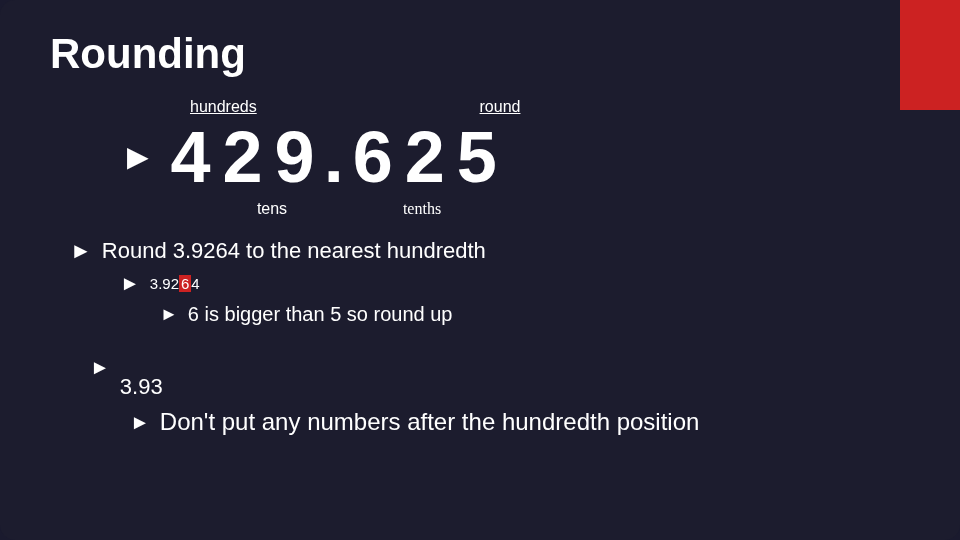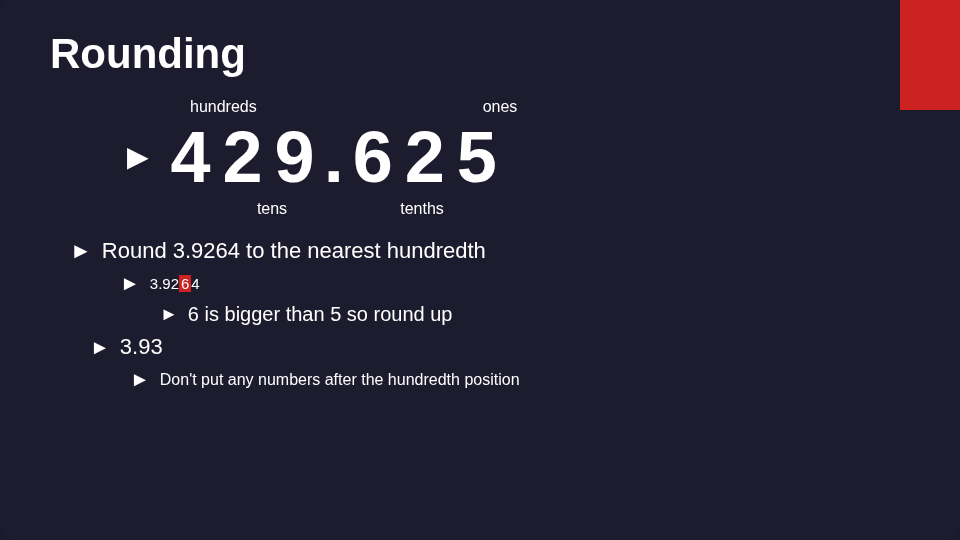--- a/index.html
+++ b/index.html
@@ -51,6 +51,7 @@
       align-items: flex-end;
       margin-bottom: 0px;
       margin-left: 100px;
+      text-decoration: underline;
     }
 
     .place-label {

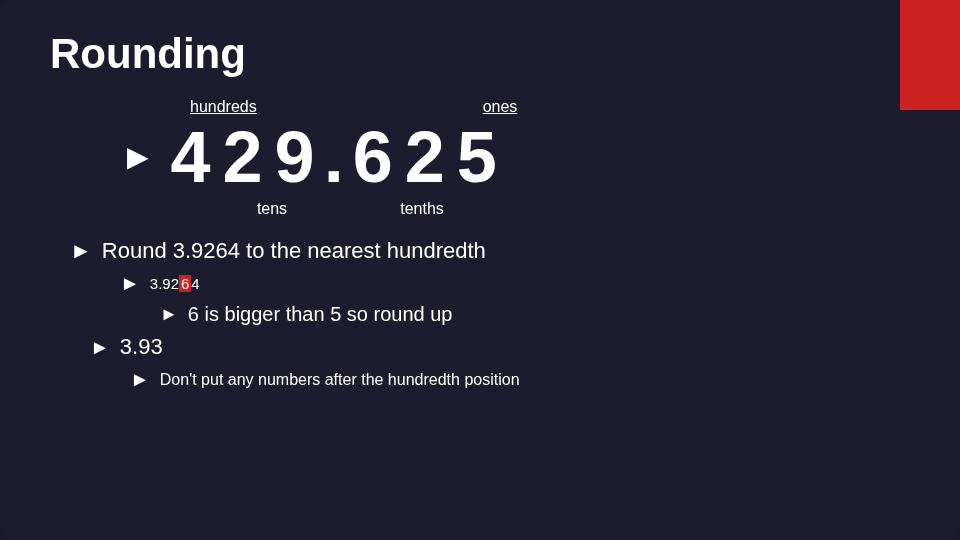--- a/index.html
+++ b/index.html
@@ -252,7 +252,7 @@
     <div class="place-labels-row">
       <div class="place-label hundreds-label">hundreds</div>
       <div style="width:160px;"></div>
-      <div class="place-label ones-label">ones</div>
+      <div class="place-label ones-label">round</div>
       <div style="width:10px;"></div>
     </div>
 

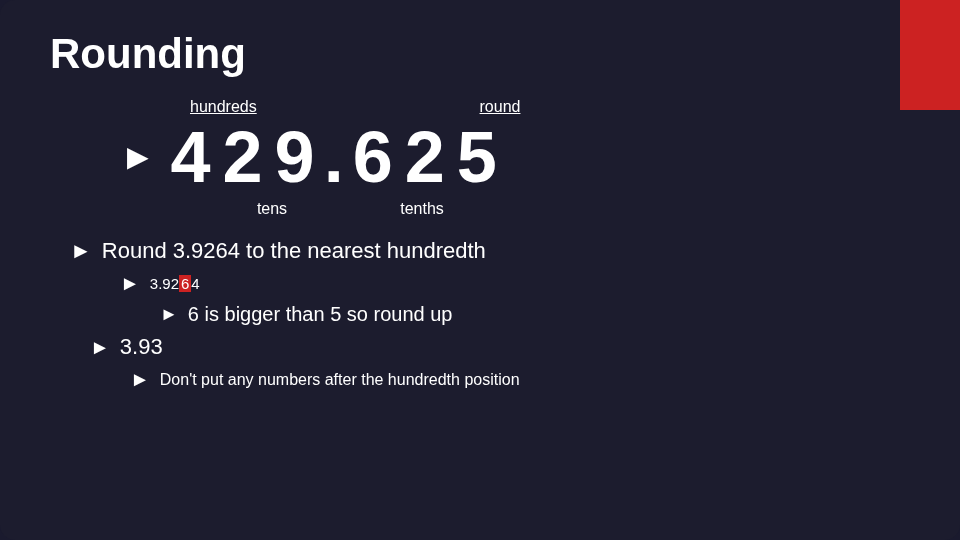--- a/index.html
+++ b/index.html
@@ -273,7 +273,7 @@
       <div style="width:52px;"></div>
       <div class="sub-label tens-sub">tens</div>
       <div style="width:52px;"></div>
-      <div class="sub-label" style="width:80px; text-align:center; margin-left:18px;">tenths</div>
+      <div class="sub-label" style="width:80px; text-align:center; margin-left:18px;font-family:Liberation Serif, serif;">tenths</div>
     </div>
 
   </div>

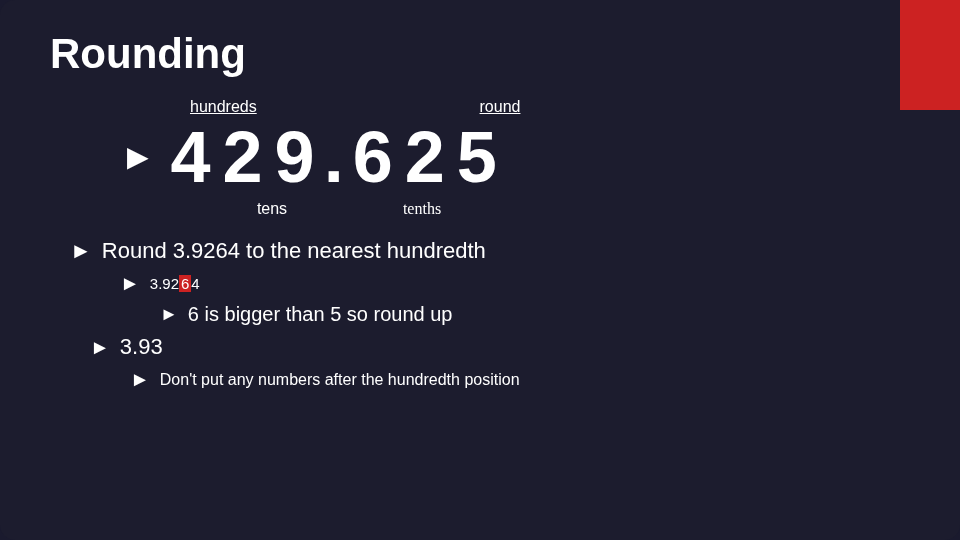--- a/index.html
+++ b/index.html
@@ -212,6 +212,7 @@
     .final-bullet-text {
       font-size: 22px;
       color: #ffffff;
+      margin-top: 40px;
     }
 
     .dont-bullet {

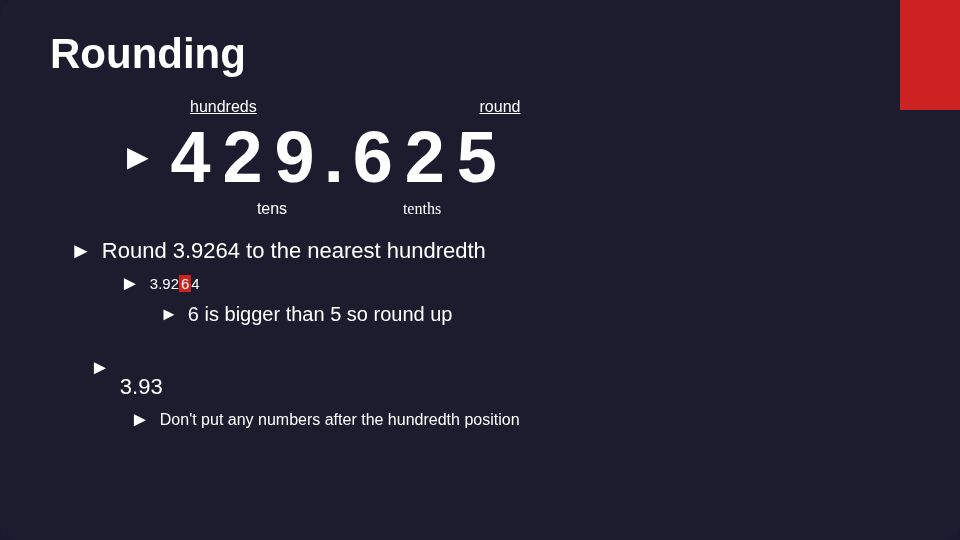--- a/index.html
+++ b/index.html
@@ -228,7 +228,7 @@
     }
 
     .dont-bullet-text {
-      font-size: 16px;
+      font-size: 24px;
       color: #ffffff;
     }
 

